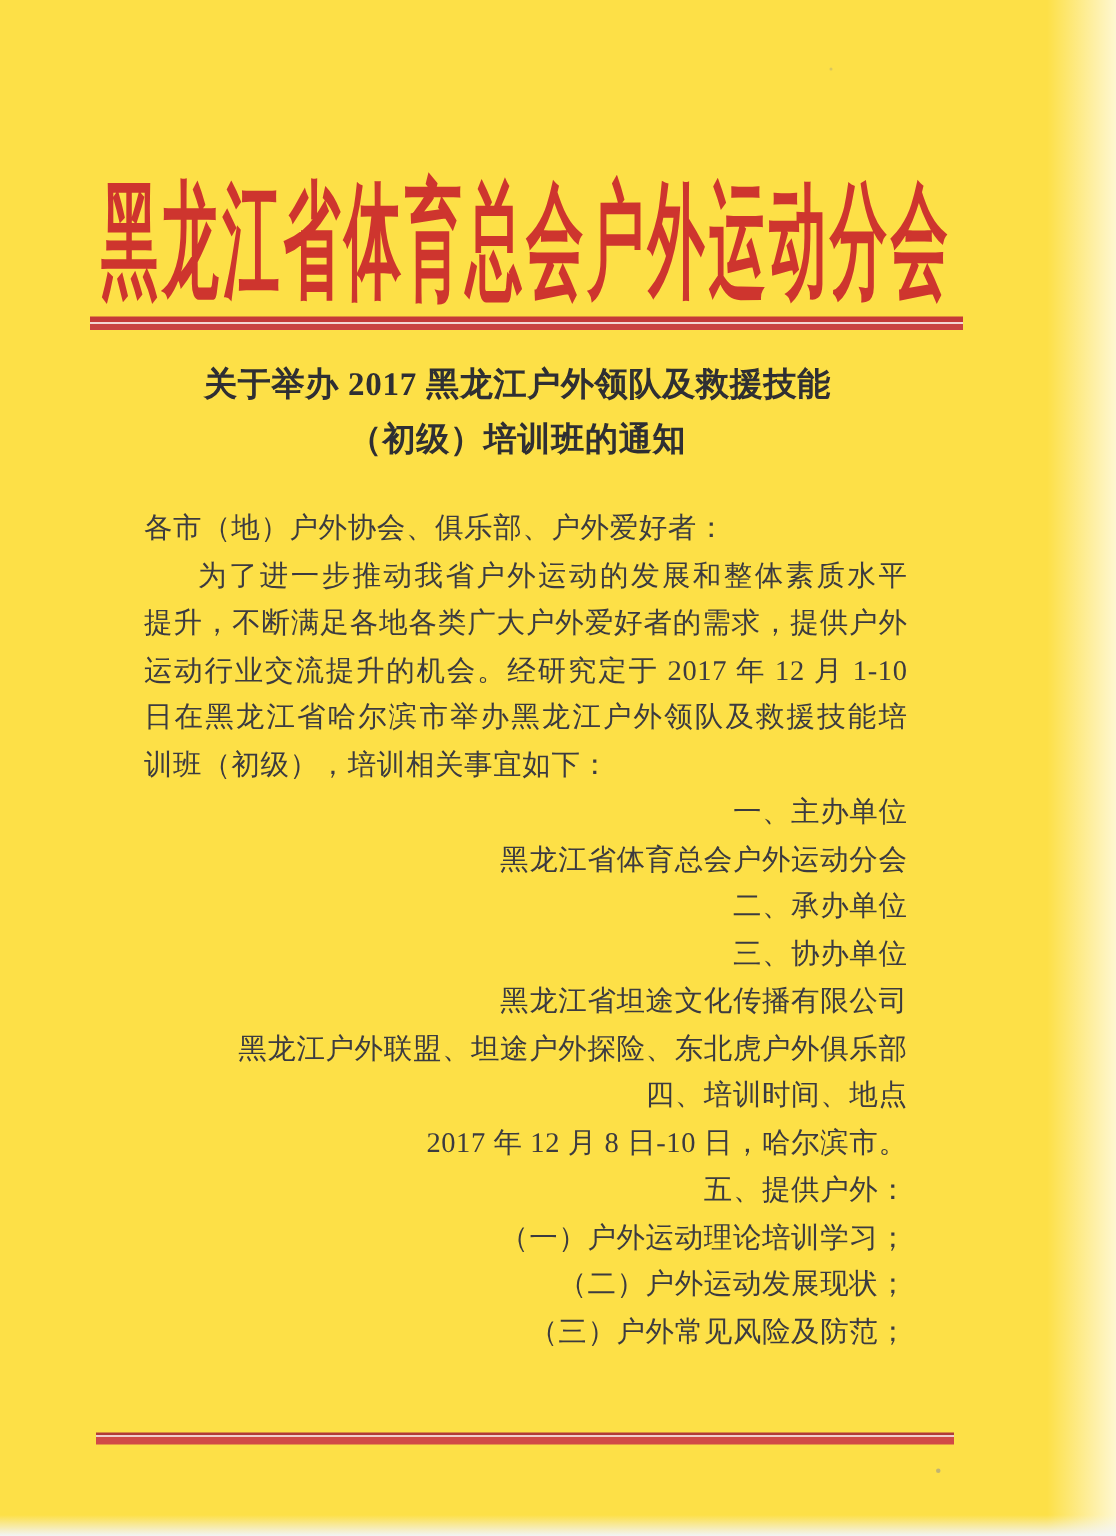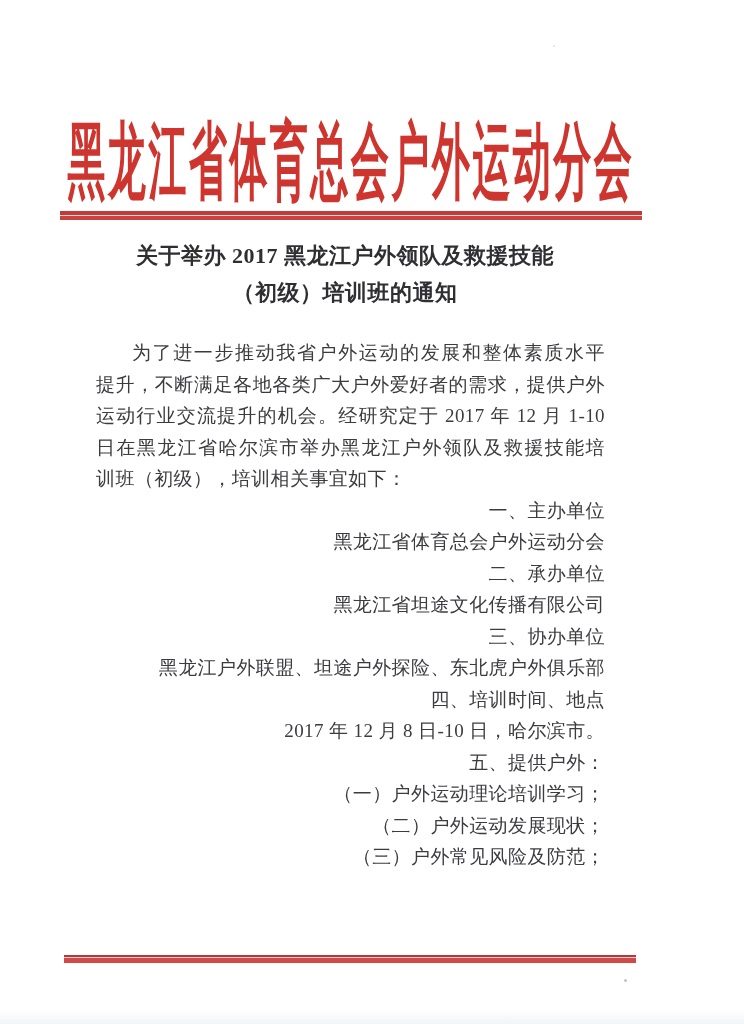--- a/index.html
+++ b/index.html
@@ -12,7 +12,7 @@
     width: 744px;
     height: 1024px;
     margin: 0 auto;
-    background: #ffffff;
+    background: #fde047;
     overflow: hidden;
   }
   

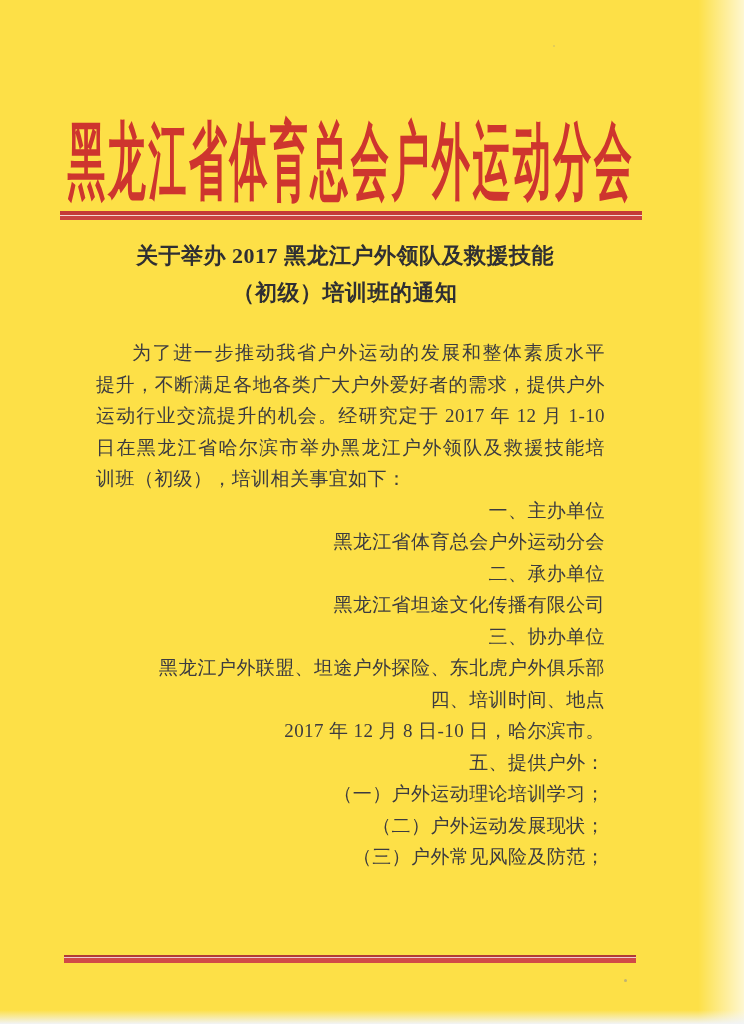--- a/index.html
+++ b/index.html
@@ -113,6 +113,7 @@
   </div>
 
   <div class="body-text">
+    <div class="body-line">各市（地）户外协会、俱乐部、户外爱好者：</div>
     <div class="body-line indent fill">为了进一步推动我省户外运动的发展和整体素质水平</div>
     <div class="body-line fill">提升，不断满足各地各类广大户外爱好者的需求，提供户外</div>
     <div class="body-line fill">运动行业交流提升的机会。经研究定于 2017 年 12 月 1-10</div>

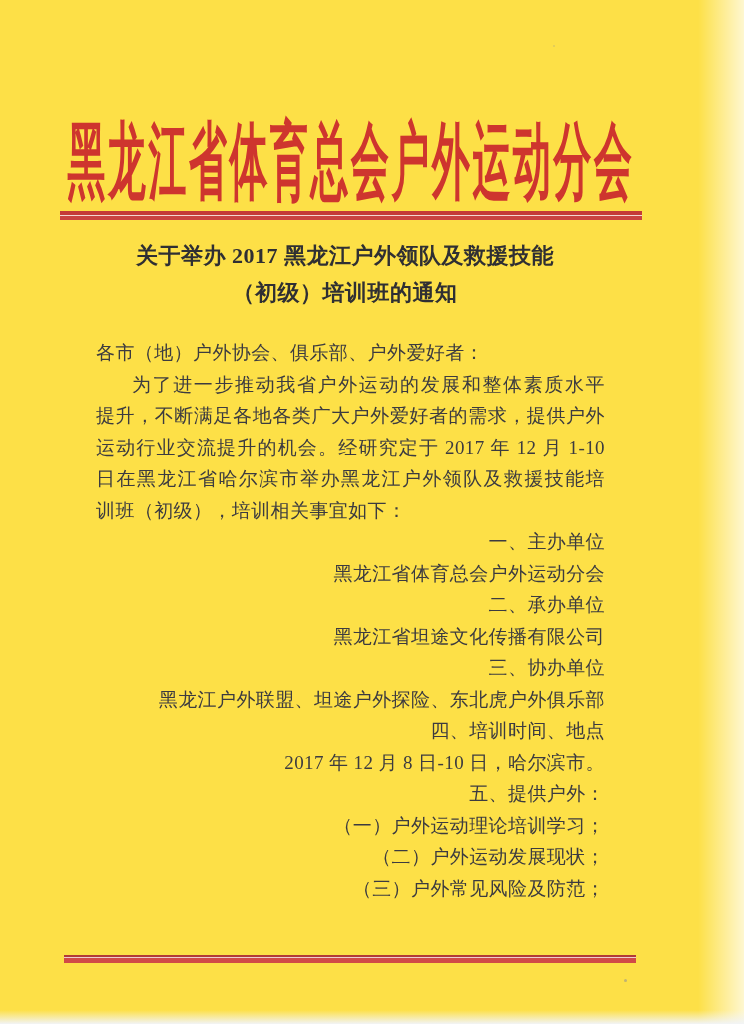--- a/index.html
+++ b/index.html
@@ -122,8 +122,8 @@
     <div class="body-line indent">一、主办单位</div>
     <div class="body-line indent">黑龙江省体育总会户外运动分会</div>
     <div class="body-line indent">二、承办单位</div>
+    <div class="body-line indent">三、协办单位</div>
     <div class="body-line indent">黑龙江省坦途文化传播有限公司</div>
-    <div class="body-line indent">三、协办单位</div>
     <div class="body-line indent">黑龙江户外联盟、坦途户外探险、东北虎户外俱乐部</div>
     <div class="body-line indent">四、培训时间、地点</div>
     <div class="body-line indent">2017 年 12 月 8 日-10 日，哈尔滨市。</div>

